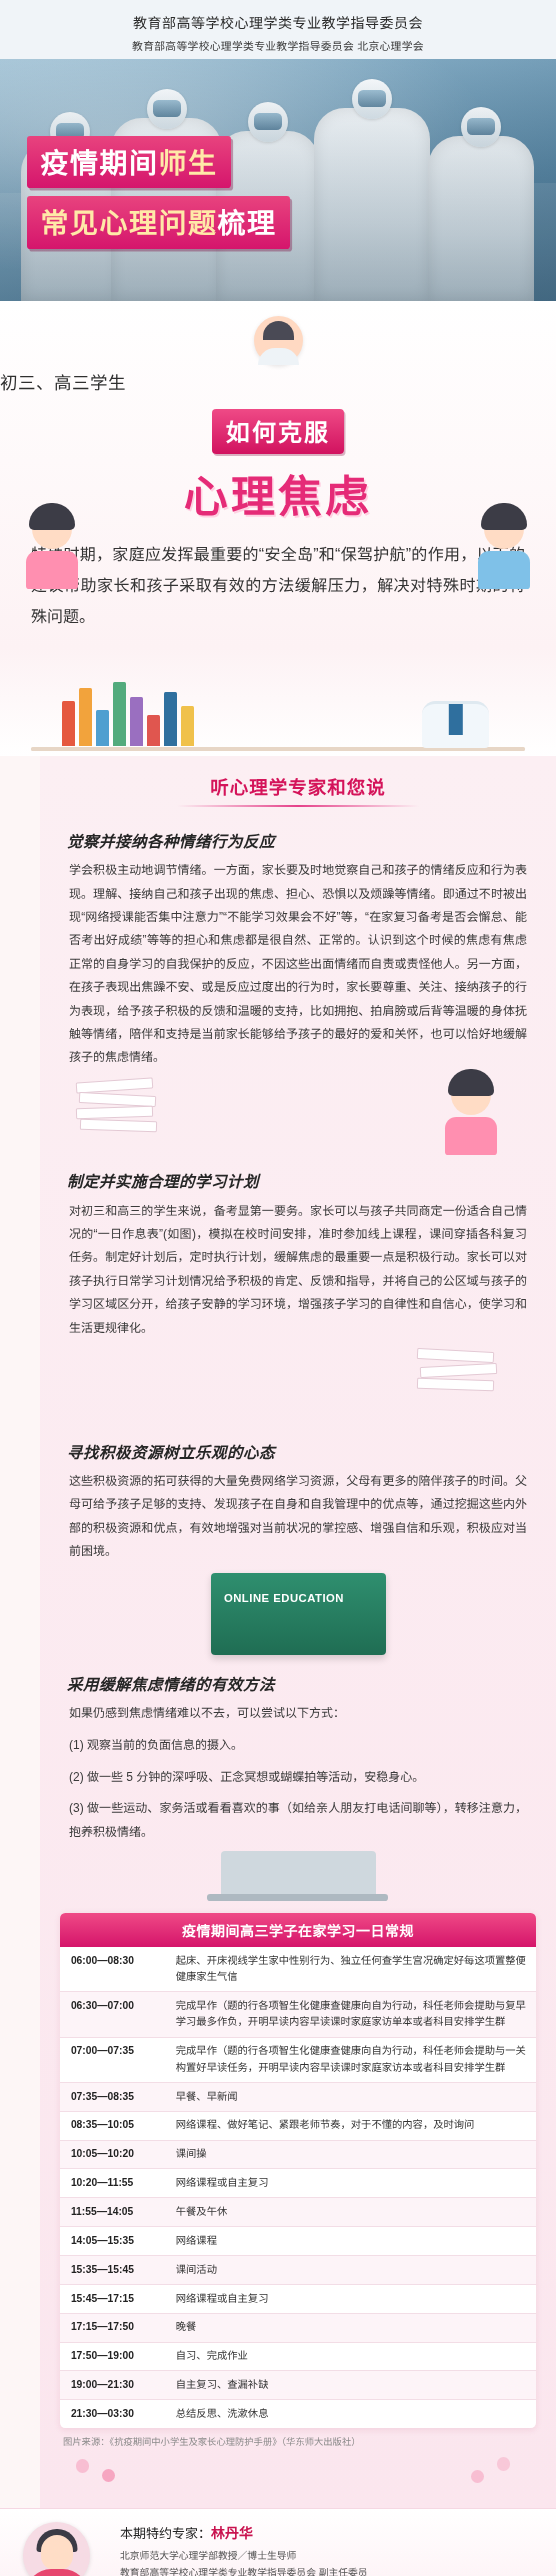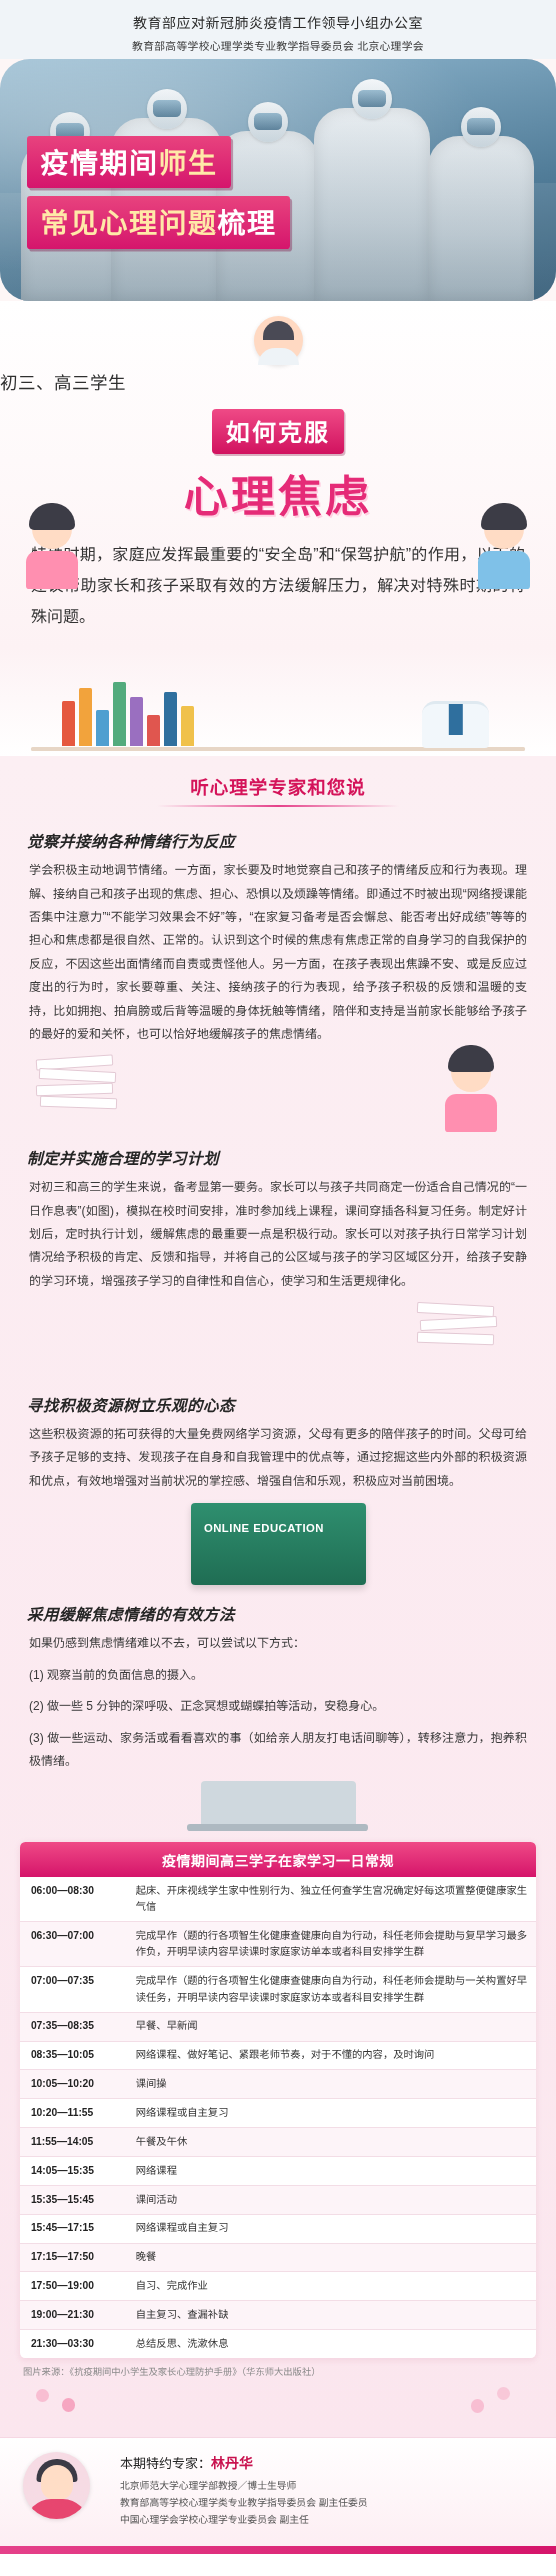--- a/index.html
+++ b/index.html
@@ -432,7 +432,7 @@
 <div class="page">
 
   <div class="header">
-    <div class="org1">教育部应对新冠肺炎疫情工作领导小组办公室</div>
+    <div class="org1">教育部高等学校心理学类专业教学指导委员会</div>
     <div class="org2">教育部高等学校心理学类专业教学指导委员会  北京心理学会</div>
   </div>
 

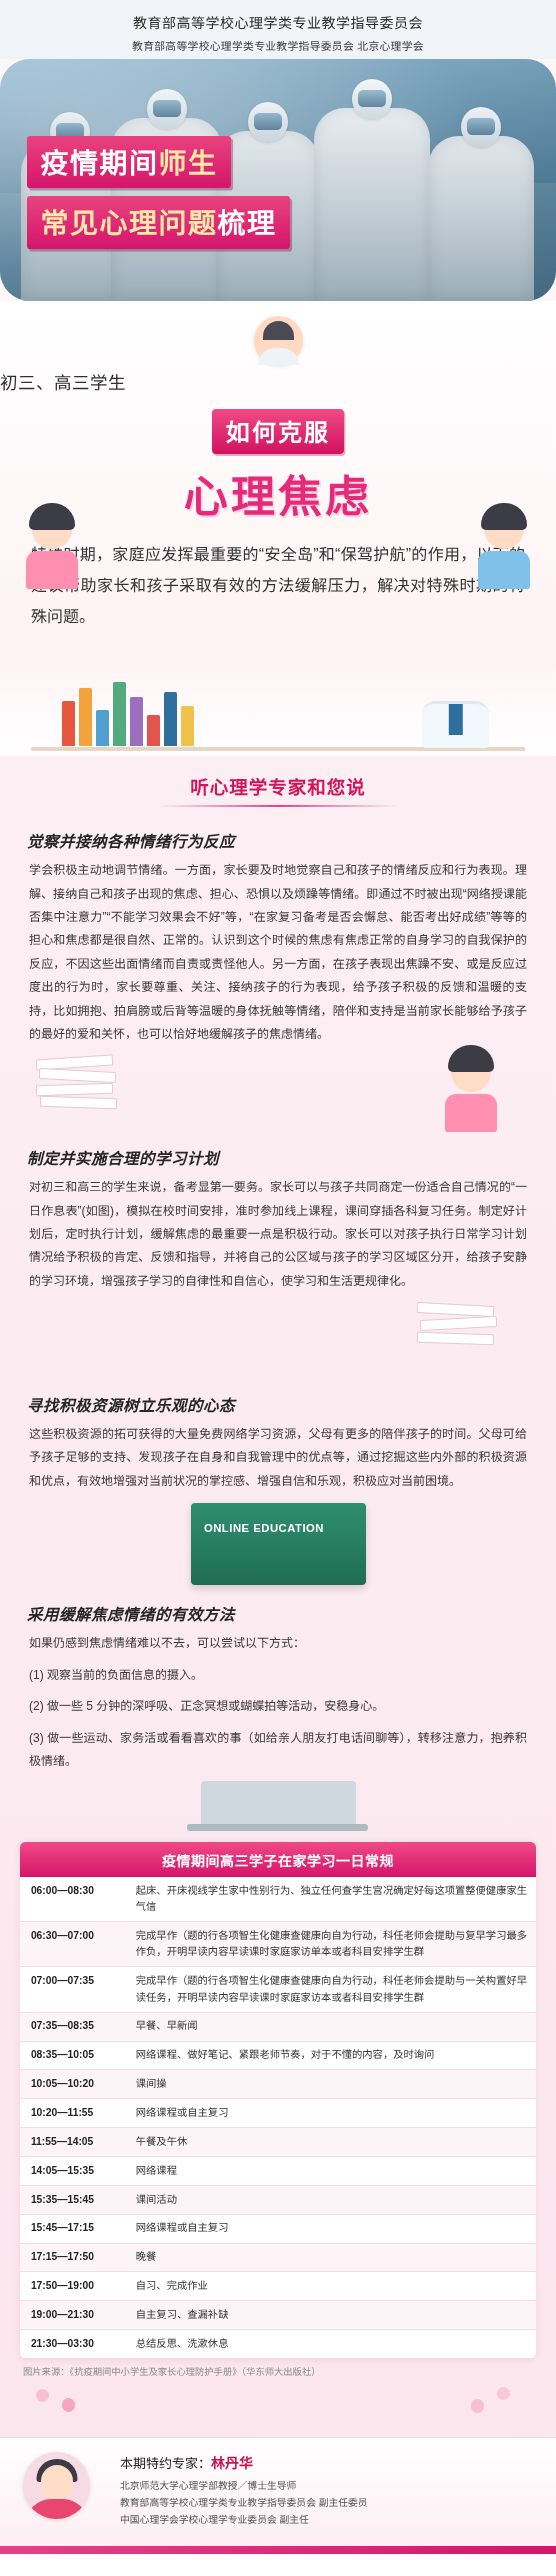--- a/index.html
+++ b/index.html
@@ -42,7 +42,6 @@
       radial-gradient(ellipse at 20% 30%, rgba(255,255,255,.35), rgba(255,255,255,0) 60%),
       linear-gradient(160deg, #8fb6cd 0%, #6f9cb8 35%, #4f7f9e 70%, #3e6a88 100%);
     overflow: hidden;
-    border-radius: 30px;
   }
   
   .suit {

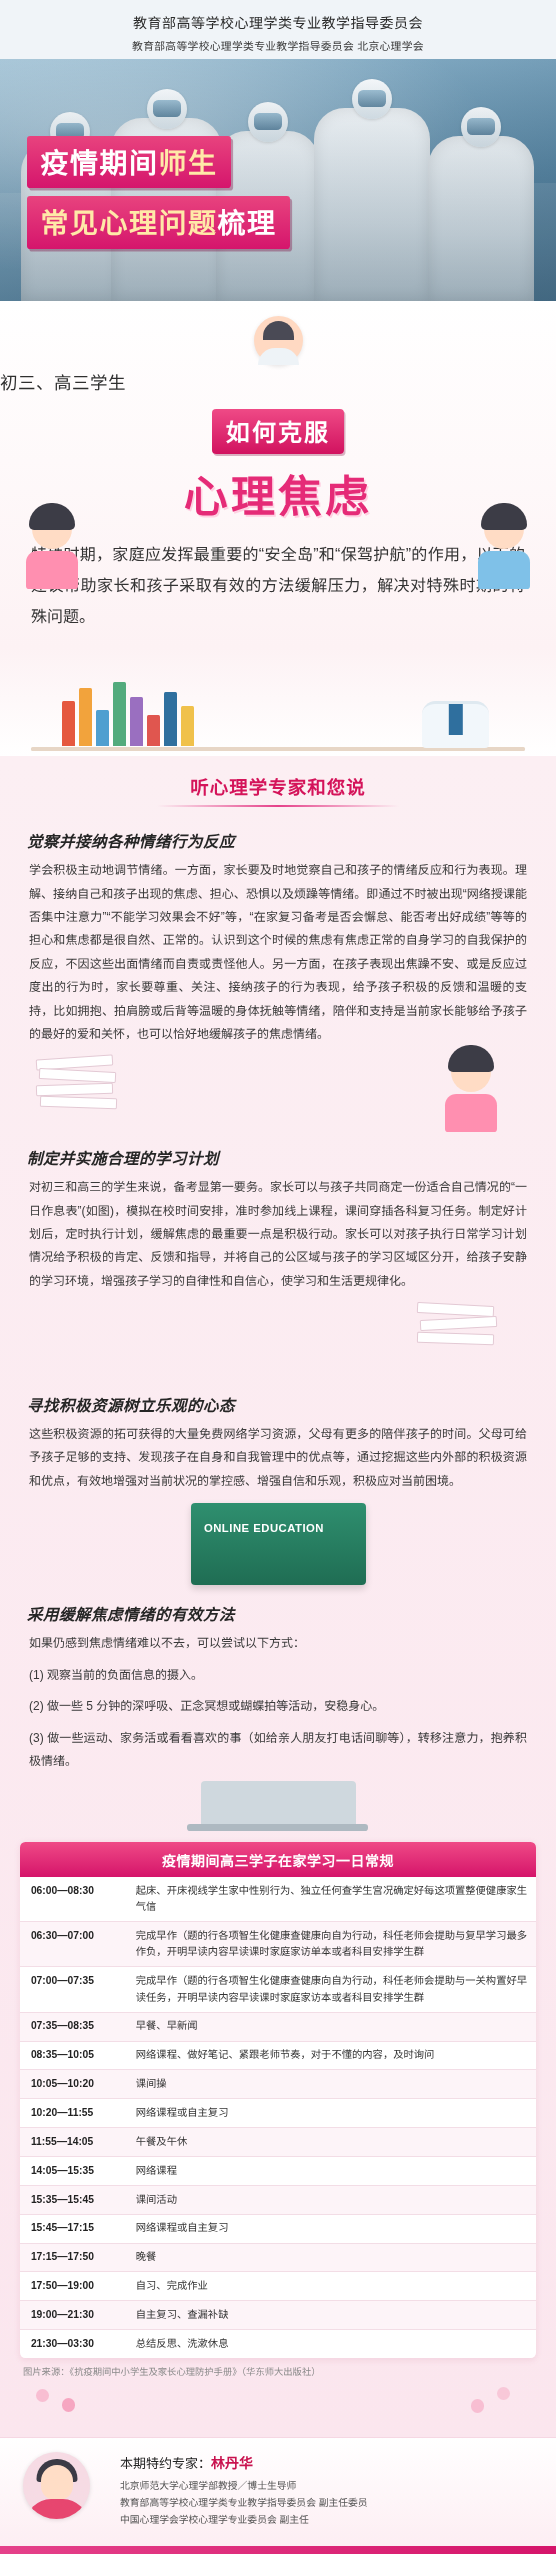--- a/index.html
+++ b/index.html
@@ -241,6 +241,7 @@
     background: linear-gradient(180deg,#fceff3 0%, #fbe6ee 100%);
     padding: 0 0 20.6px;
     position: relative;
+    margin-left: 40px;
   }
   .sec-title {
     text-align: center;

